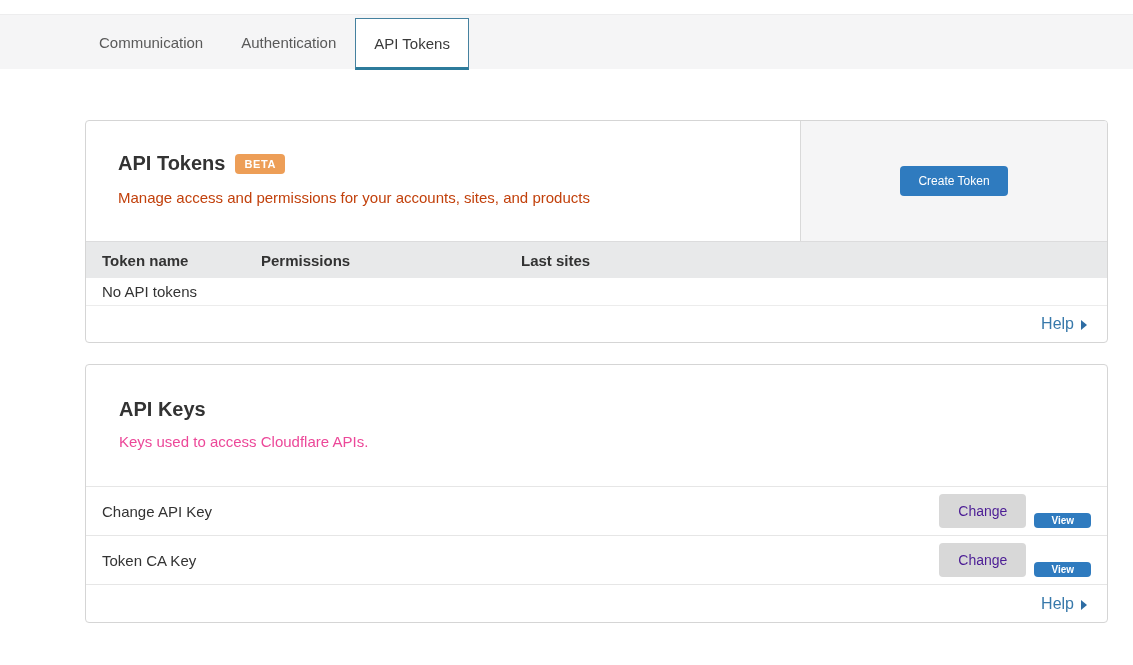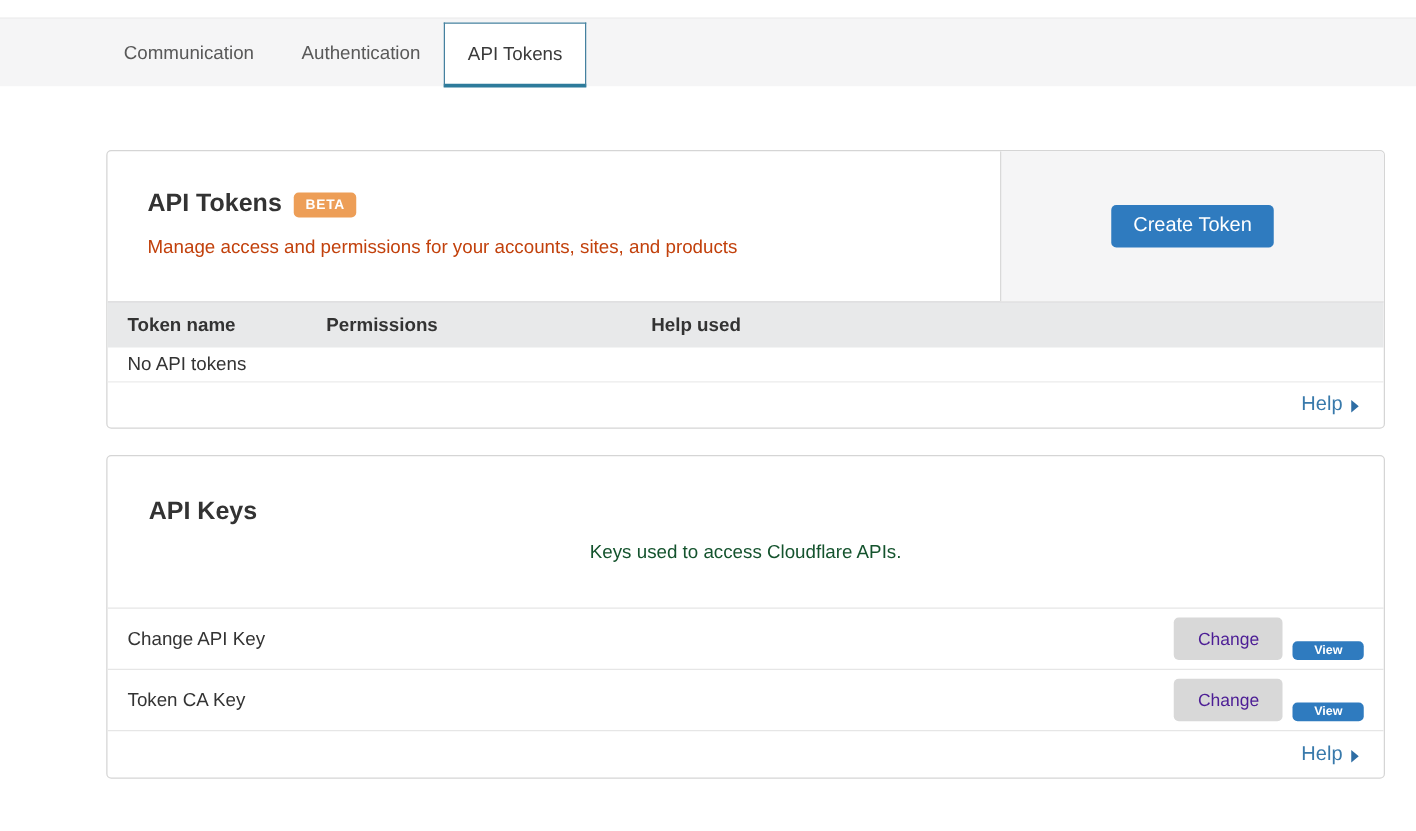--- a/index.html
+++ b/index.html
@@ -83,7 +83,7 @@
     font-family: "Liberation Sans", sans-serif;
   }
   .btn-blue { background: #2f7bbf; color: #fff; }
-  .btn-create { font-size: 16px; padding: 8px 18px; }
+  .btn-create { font-size: 12px; padding: 8px 18px; }
 
   .thead {
     display: grid;

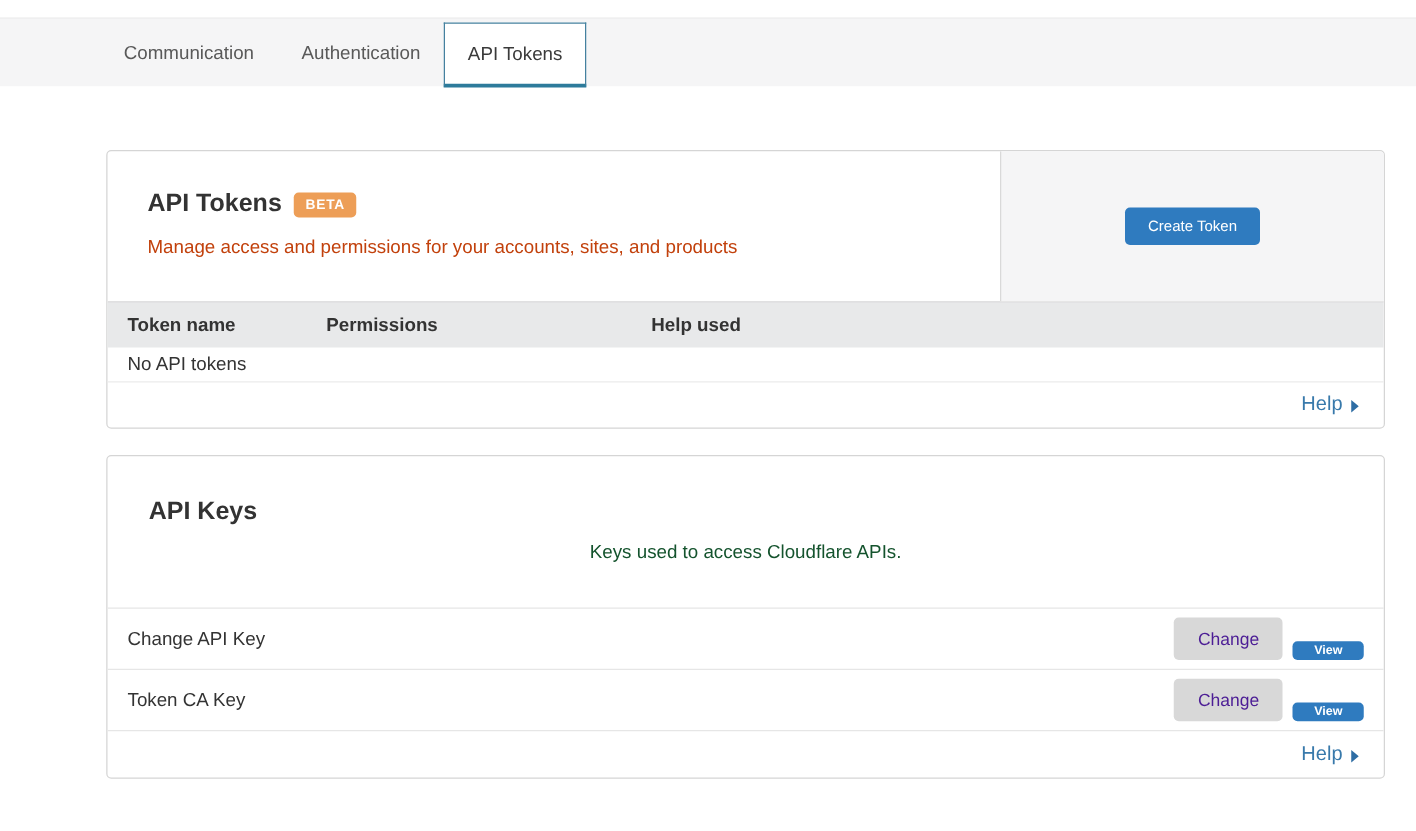--- a/index.html
+++ b/index.html
@@ -184,7 +184,7 @@
     <div class="thead">
       <div class="th">Token name</div>
       <div class="th">Permissions</div>
-      <div class="th">Help used</div>
+      <div class="th">Last sites</div>
     </div>
 
     <div class="trow">

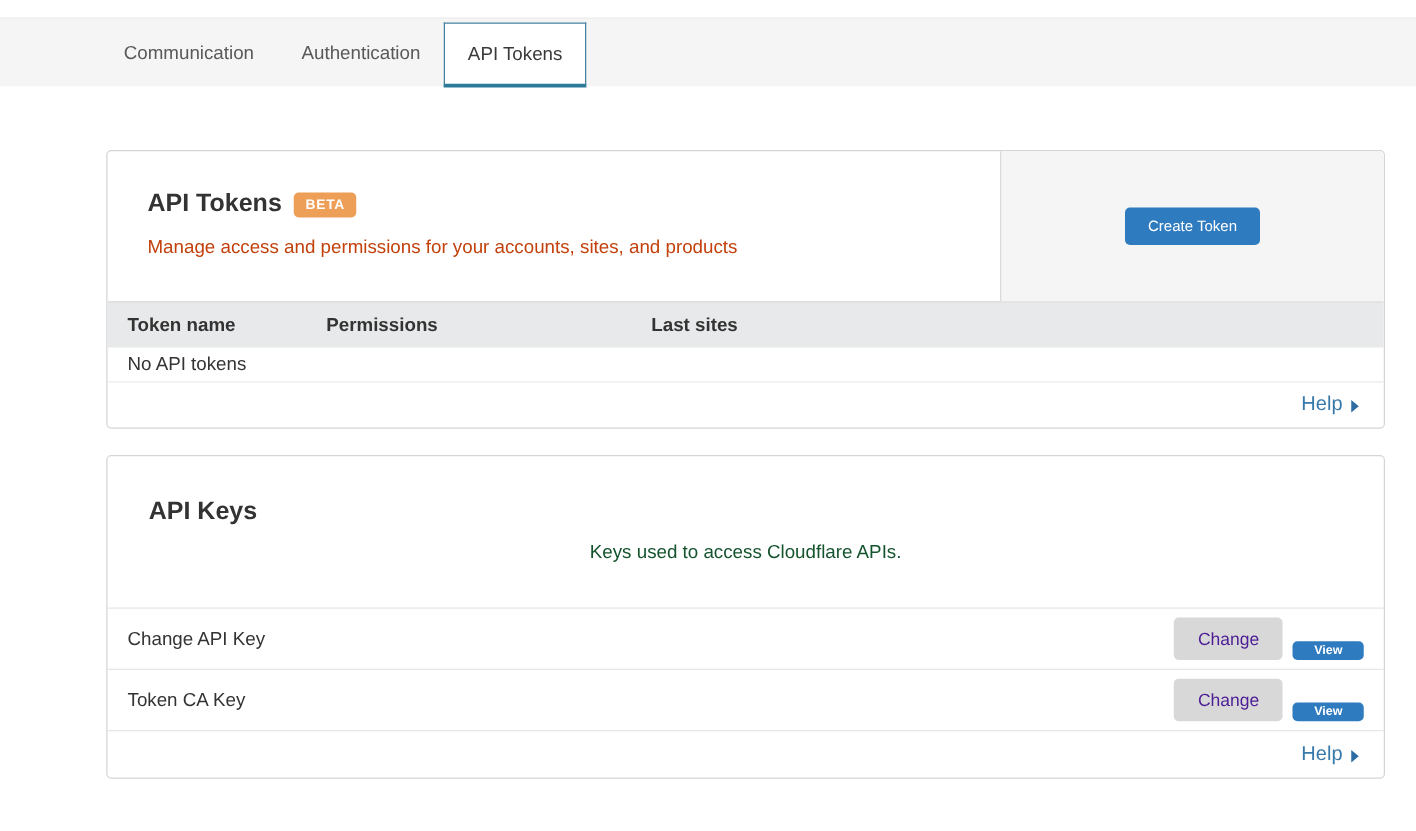--- a/index.html
+++ b/index.html
@@ -133,7 +133,7 @@
   
   .keys-card { margin-top: 21px; }
   .keys-head { padding: 33px 33px 36px; }
-  .subtitle-keys { font-size: 15px; color: #14532d; margin: 12px 0 0; text-align: center; }
+  .subtitle-keys { font-size: 15px; color: #ec4899; margin: 12px 0 0; }
   .key-row {
     height: 49px;
     display: flex;

